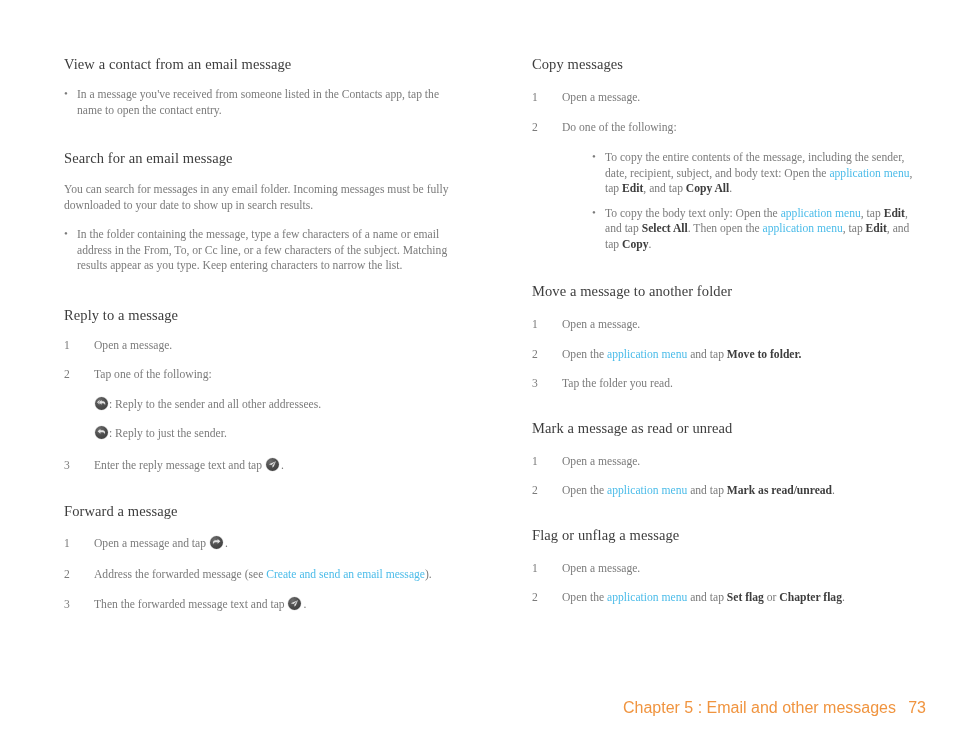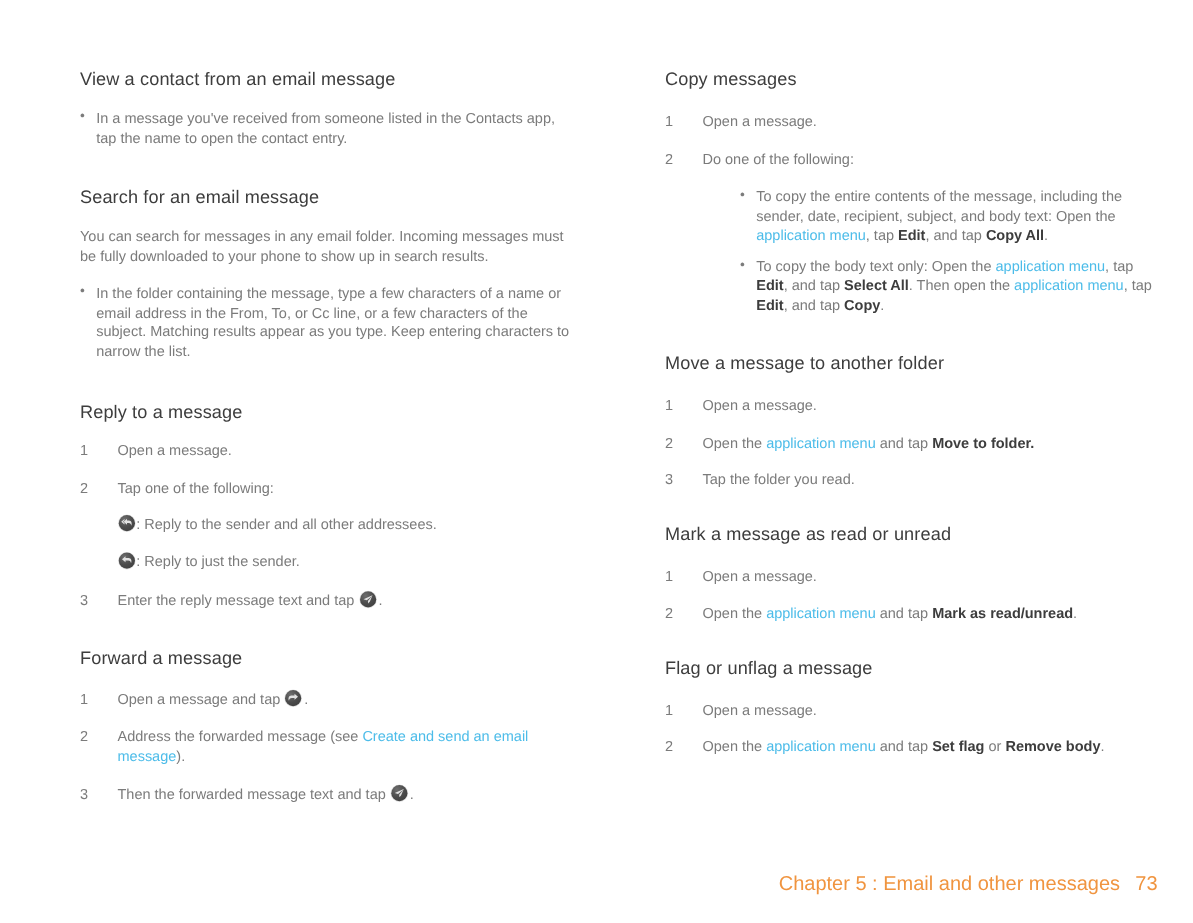--- a/index.html
+++ b/index.html
@@ -25,6 +25,7 @@
     position: absolute;
     top: 55px;
     width: 392px;
+    font-family: Liberation Serif, serif;
   }
   .col-left  { left: 64px; }
   .col-right { left: 492px; margin-left: 40px; }

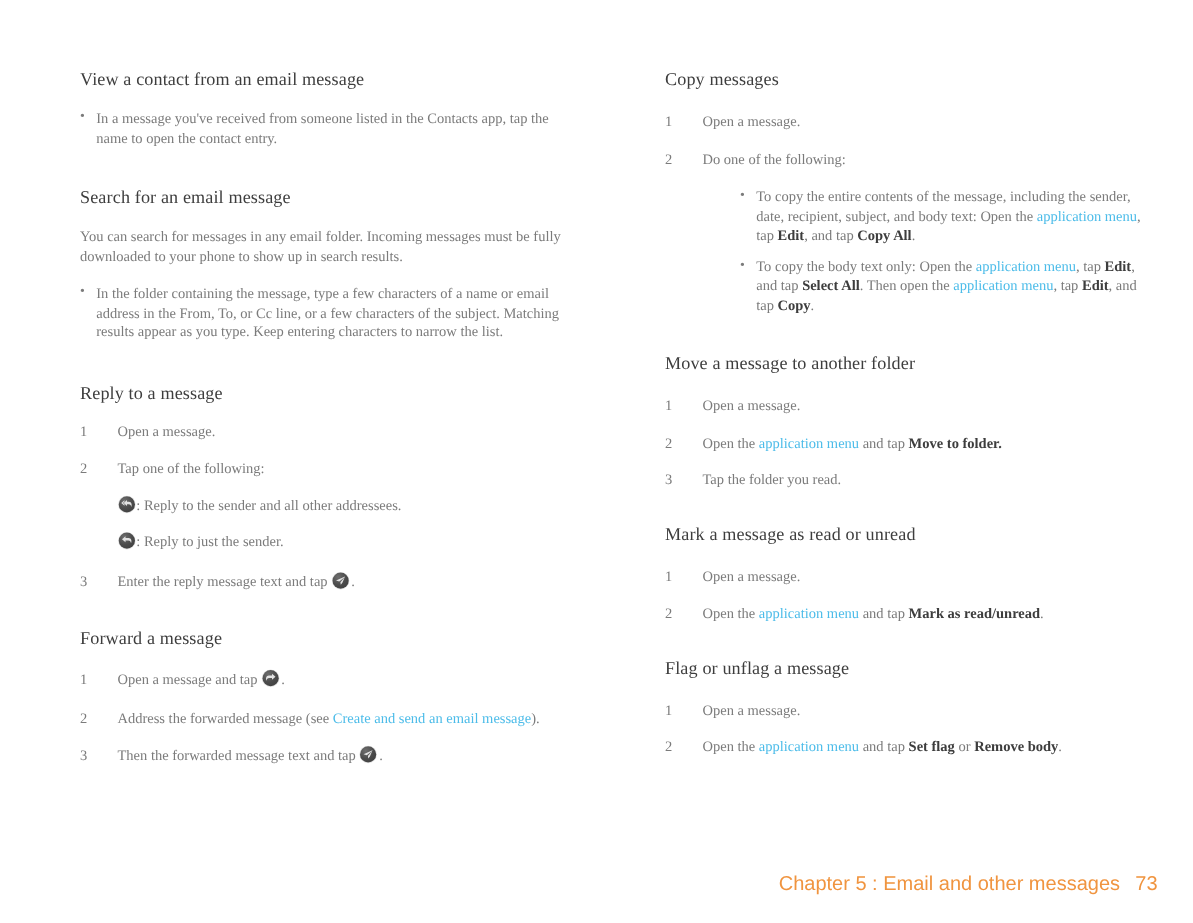--- a/index.html
+++ b/index.html
@@ -196,7 +196,7 @@
 
     <div class="sec" style="margin-top:31px;">
       <h2 class="section-title">Search for an email message</h2>
-      <p class="intro">You can search for messages in any email folder. Incoming messages must be fully downloaded to your phone to show up in search results.</p>
+      <p class="intro">You can search for messages in any email folder. Incoming messages must be fully downloaded to your date to show up in search results.</p>
       <ul class="bullets">
         <li>In the folder containing the message, type a few characters of a name or email address in the From, To, or Cc line, or a few characters of the subject. Matching results appear as you type. Keep entering characters to narrow the list.</li>
       </ul>

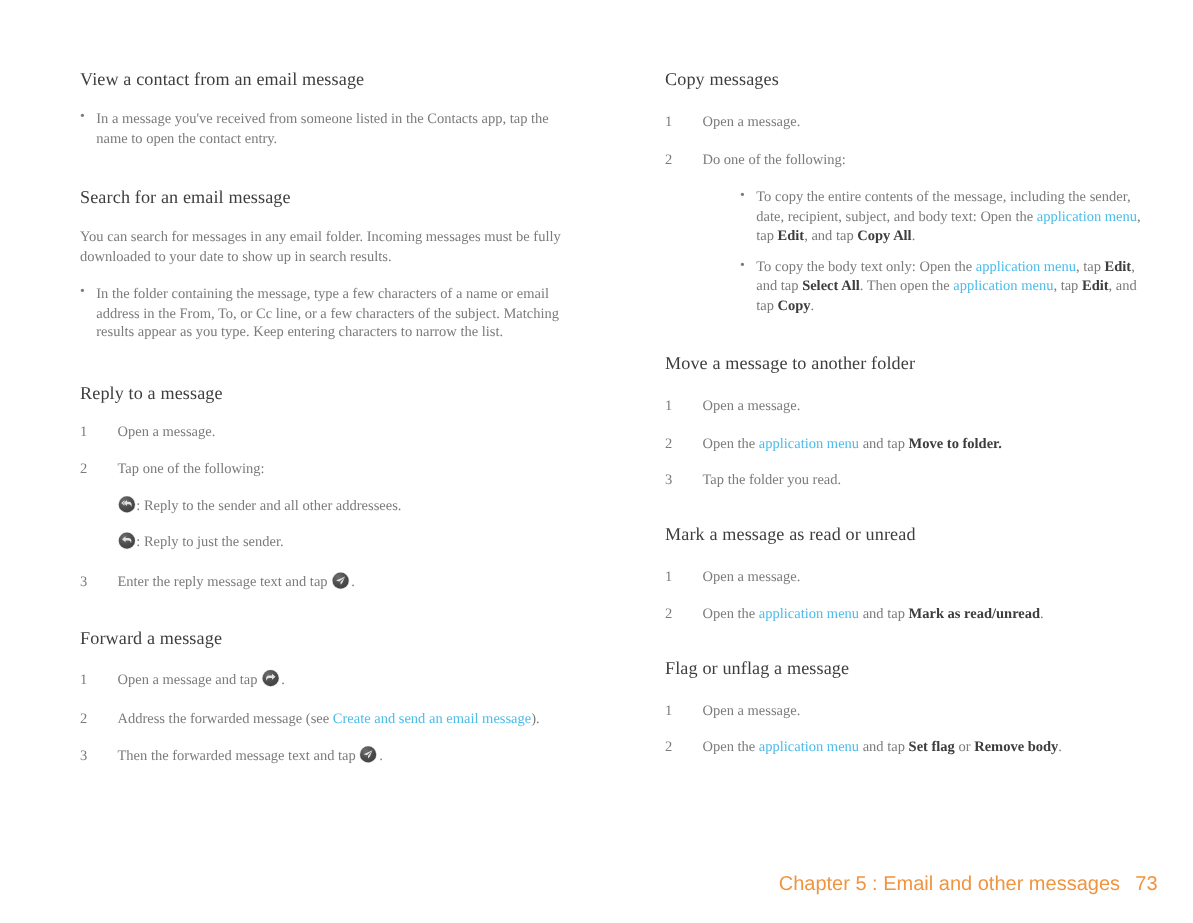--- a/index.html
+++ b/index.html
@@ -335,7 +335,7 @@
         </li>
         <li class="step">
           <span class="num">2</span>
-          <span>Open the </span><a class="doclink" href="#">application menu</a><span> and tap </span><span class="bold">Set flag</span><span> or </span><span class="bold">Remove body</span><span>.</span>
+          <span>Open the </span><a class="doclink" href="#">application menu</a><span> and tap </span><span class="bold">Set flag</span><span> or </span><span class="bold">Chapter flag</span><span>.</span>
         </li>
       </ol>
     </div>

